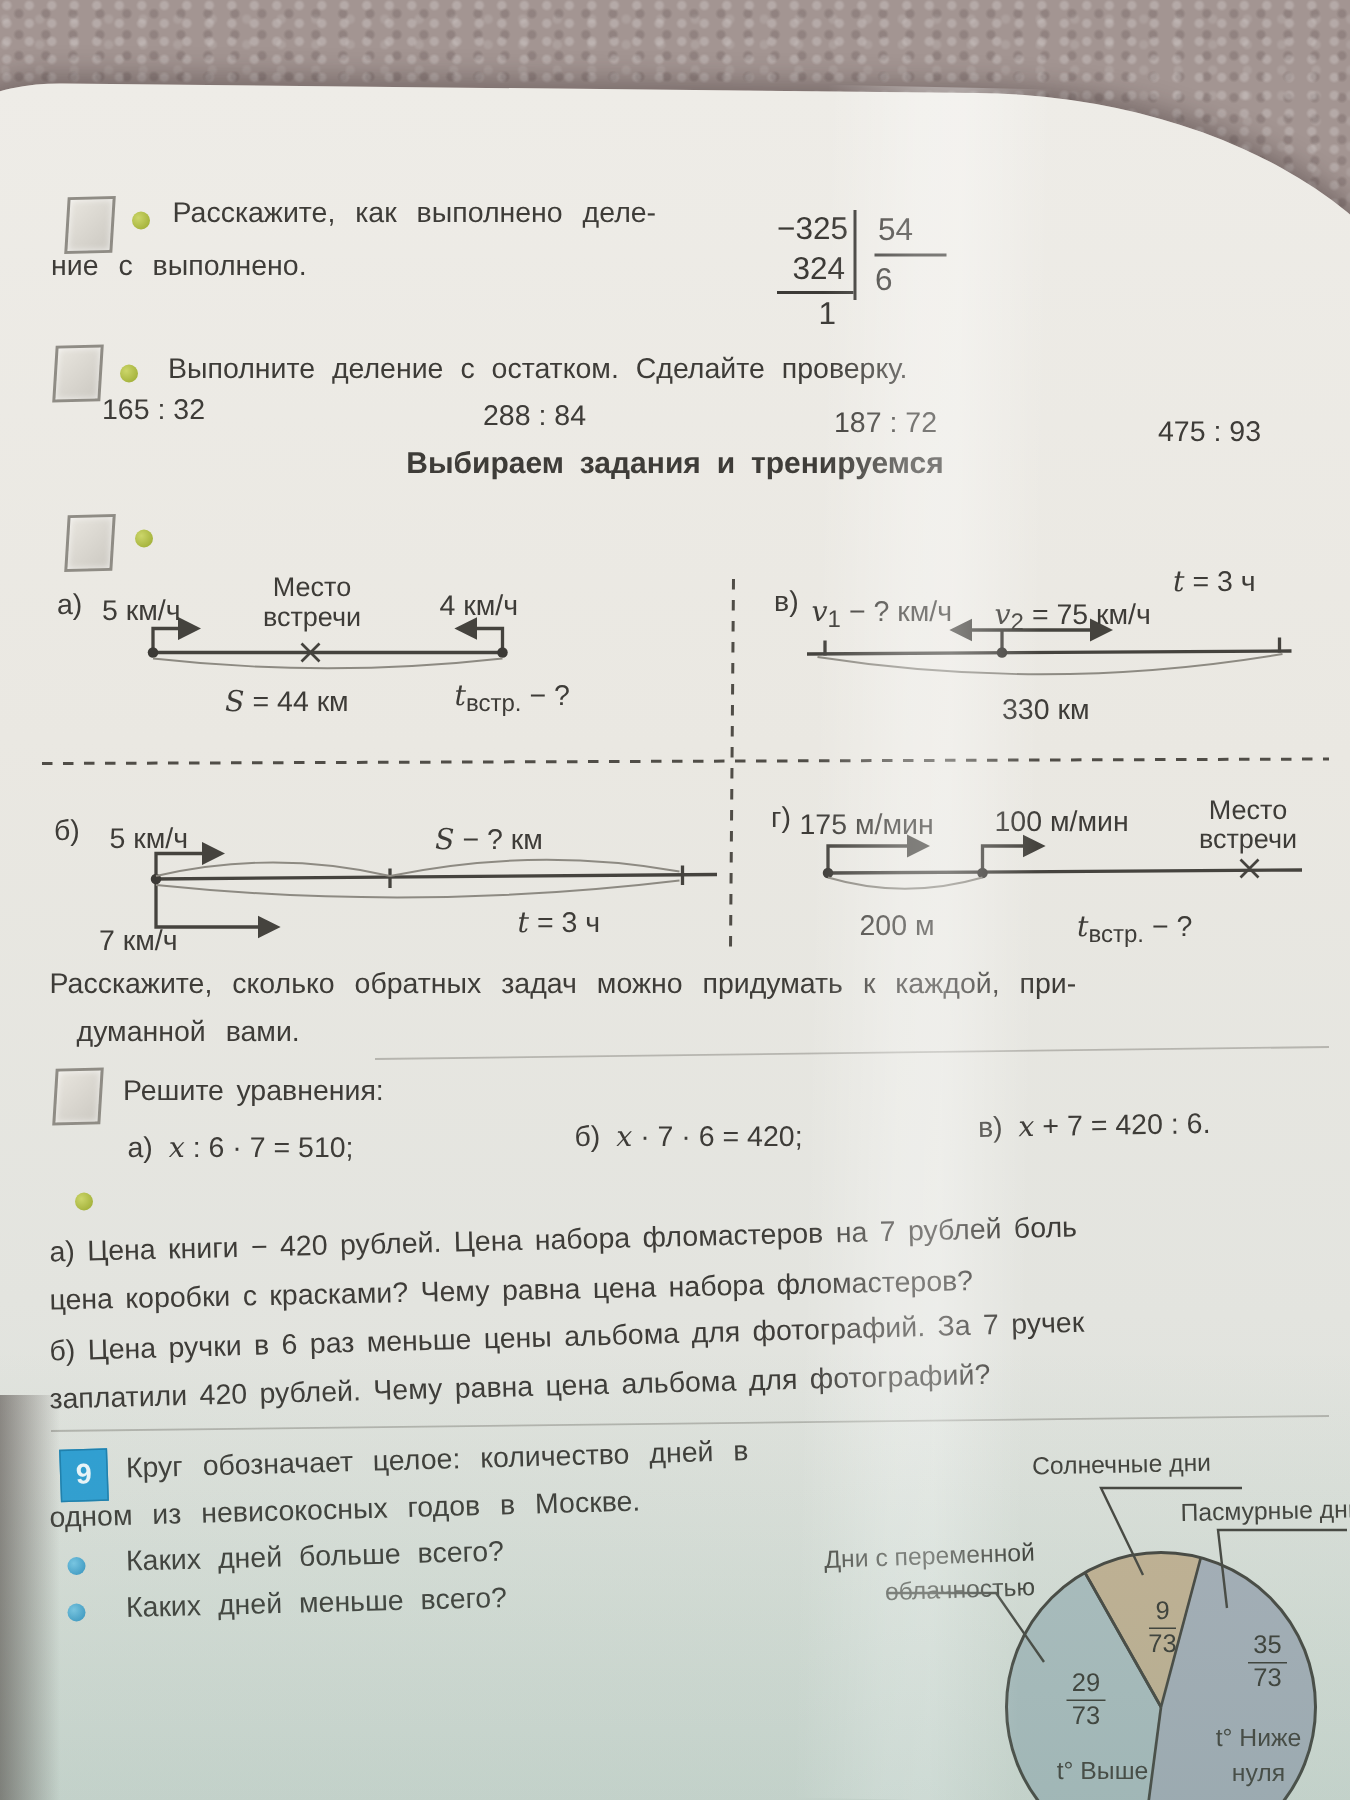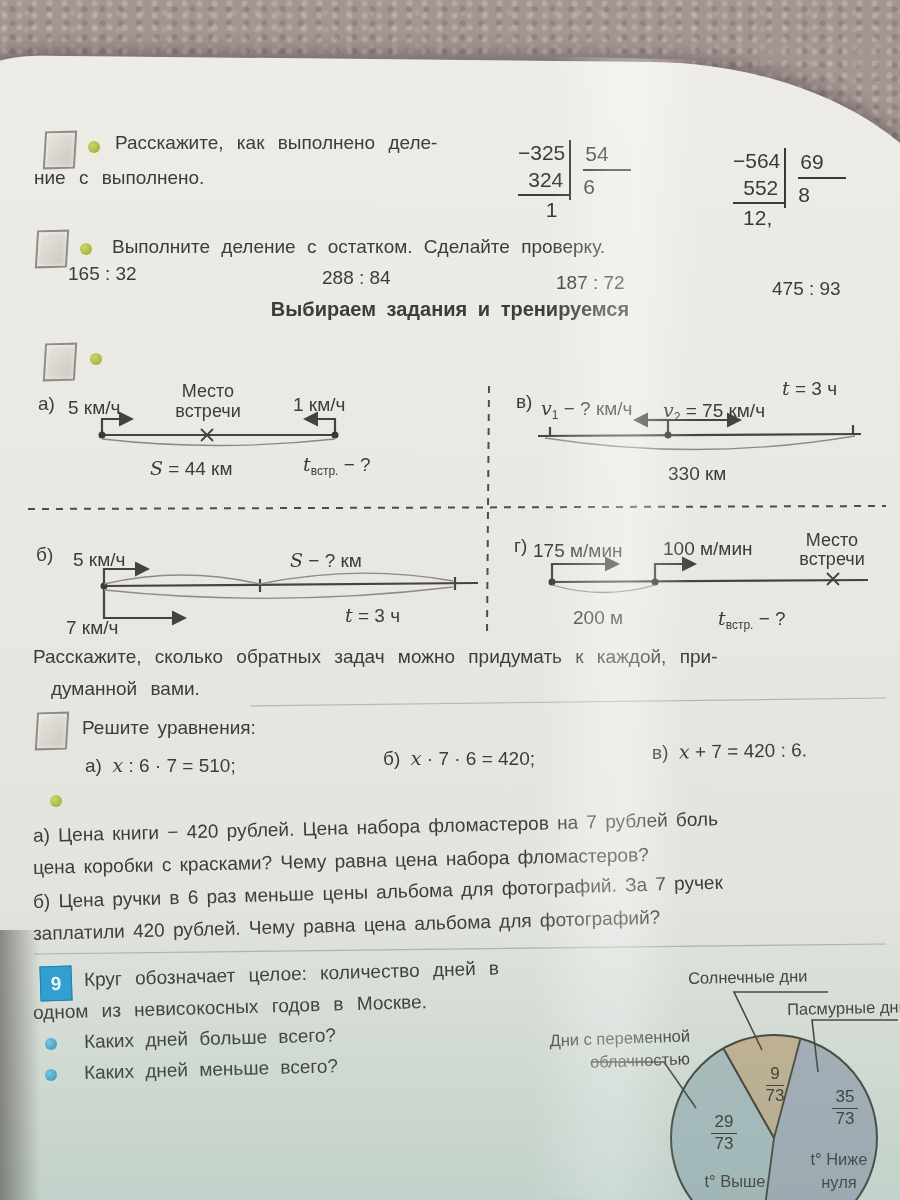--- a/index.html
+++ b/index.html
@@ -168,17 +168,6 @@
     </div>
   </div>
 
-  <div class="division" style="left:733px;top:147px">
-    <div class="dleft">
-      <div class="dl-top"><span>−</span><span>564</span></div>
-      <div class="dl-sub">552</div>
-      <div class="dl-rem"><span>12</span><span>,</span></div>
-    </div>
-    <div class="dright">
-      <div class="dr-divisor">69</div>
-      <div class="dr-quot">8</div>
-    </div>
-  </div>
 
   <div class="num-box" style="left:36px;top:230px"></div>
   <span class="bullet green" style="left:80px;top:243px;position:absolute"></span>

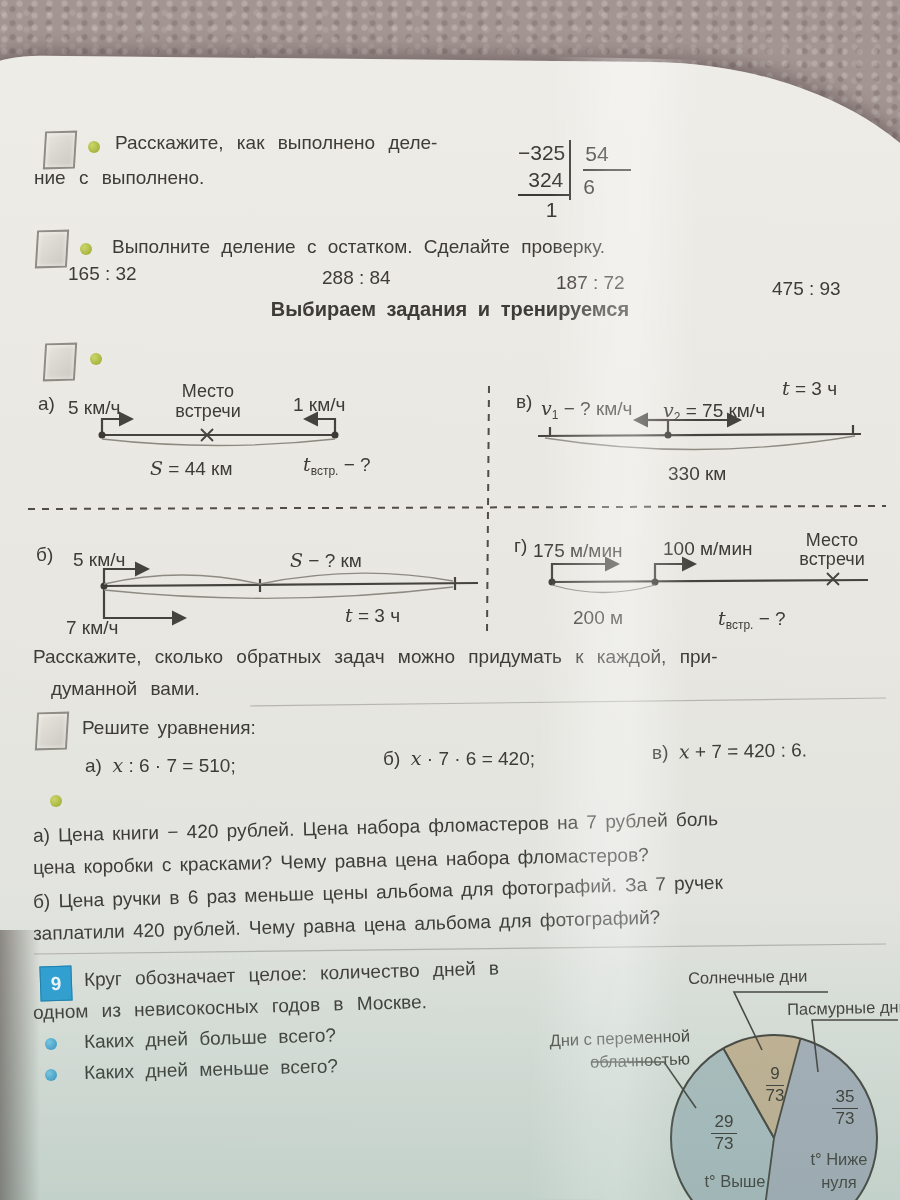--- a/index.html
+++ b/index.html
@@ -187,7 +187,7 @@
   <div class="txt" style="left:168px;top:381px;width:80px;text-align:center;font-size:18px;line-height:20px">
     <span>Место</span><br><span>встречи</span>
   </div>
-  <div class="txt" style="left:293px;top:393px">1 км/ч</div>
+  <div class="txt" style="left:293px;top:393px">4 км/ч</div>
   <div class="txt" style="left:150px;top:456px"><span class="mi">S</span><span> = 44 км</span></div>
   <div class="txt" style="left:303px;top:452px"><span class="mi">t</span><span class="sub-sm">встр.</span><span> − ?</span></div>
 

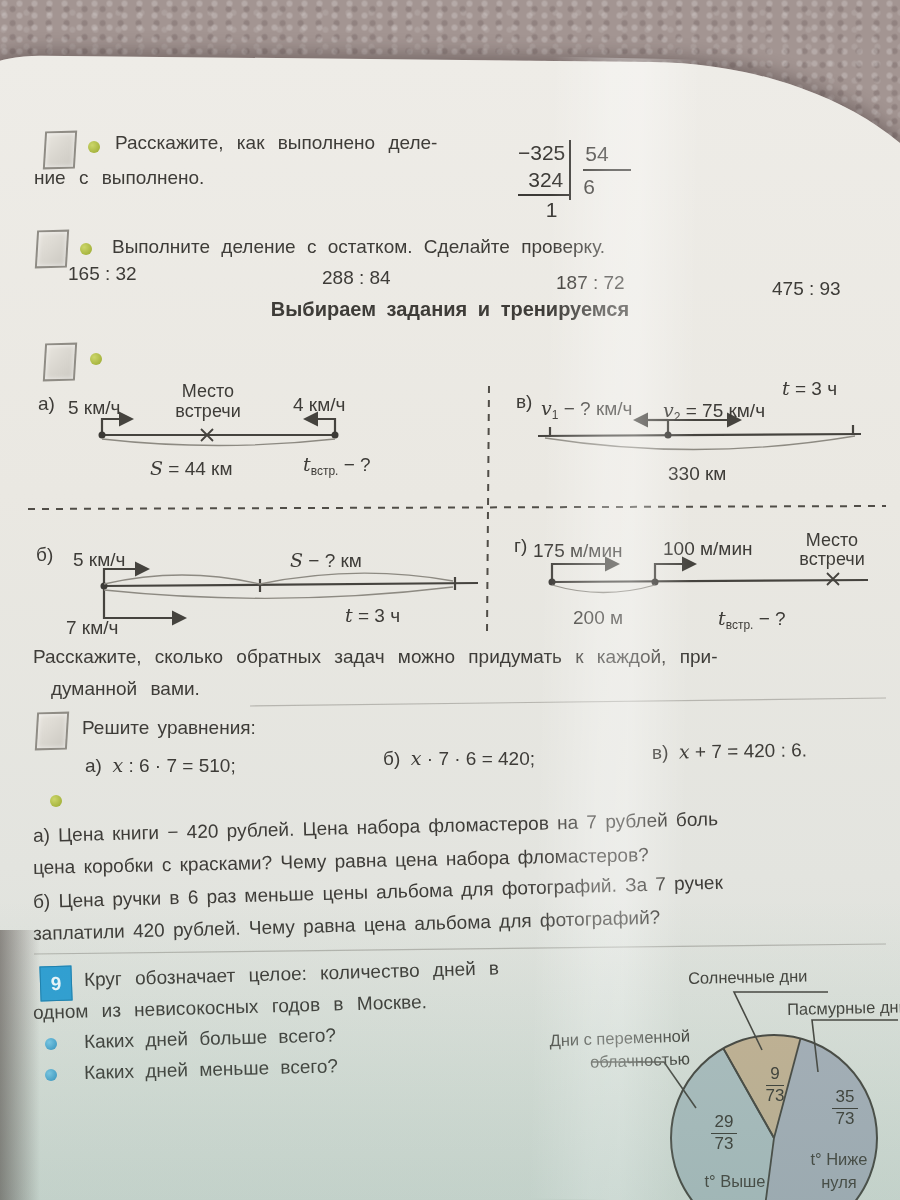--- a/index.html
+++ b/index.html
@@ -30,7 +30,7 @@
   .ws6{word-spacing:6px;} .ws8{word-spacing:8px;} .ws10{word-spacing:10px;} .ws3{word-spacing:3px;}
   .bold{font-weight:bold;}
   .mi{font-style:italic;font-family:"DejaVu Serif",serif;}
-  .sub-sm{font-size:12px;vertical-align:-4px;text-align:center;}
+  .sub-sm{font-size:16px;vertical-align:-4px;text-align:center;}
   .tilt{transform-origin:left center;}
 
   .num-box{position:absolute;width:28px;height:34px;border:2px solid #8f8c85;

